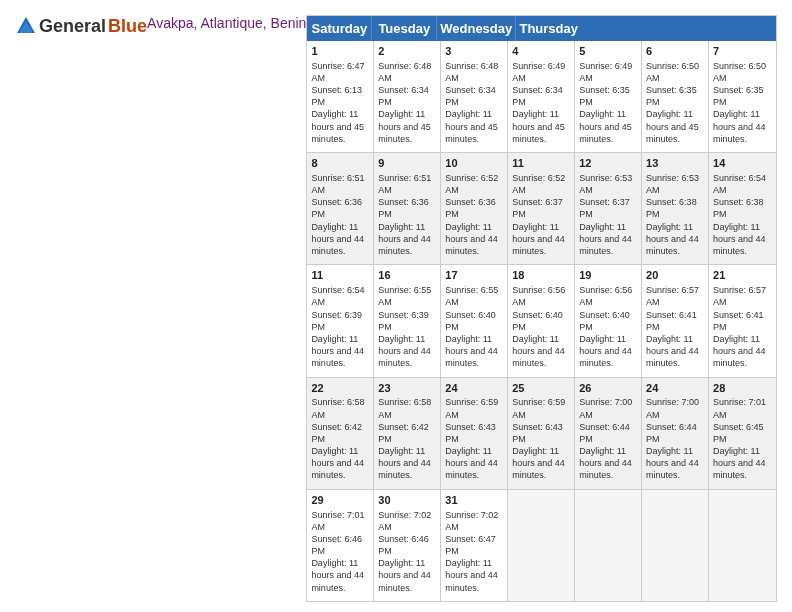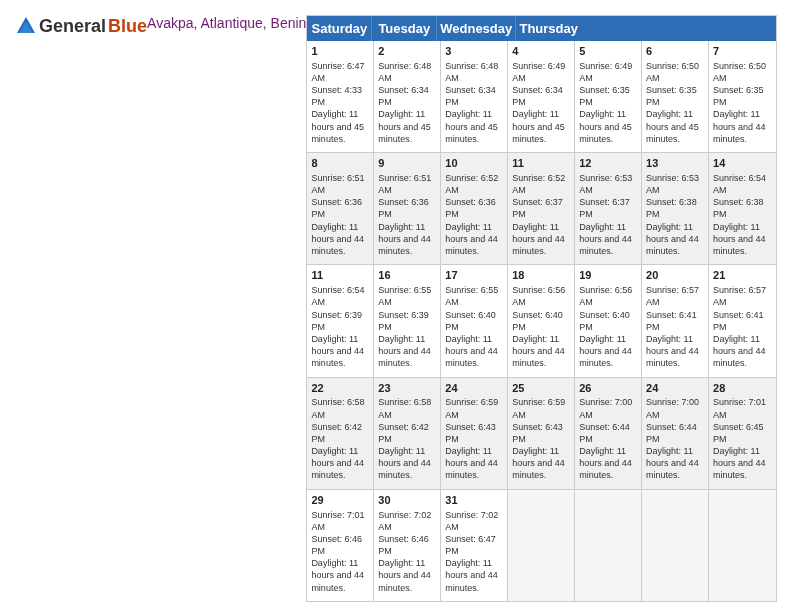--- a/index.html
+++ b/index.html
@@ -130,7 +130,7 @@
       </div>
     <div class="cal-body">
     <div class="cal-row">
-          <div class="cal-cell"><span class="day-number">1</span><span>Sunrise: 6:47 AM</span><br><span>Sunset: 4:33 PM</span><br><span>Daylight: 11 hours and 45 minutes.</span></div>
+          <div class="cal-cell"><span class="day-number">1</span><span>Sunrise: 6:47 AM</span><br><span>Sunset: 6:13 PM</span><br><span>Daylight: 11 hours and 45 minutes.</span></div>
           <div class="cal-cell"><span class="day-number">2</span><span>Sunrise: 6:48 AM</span><br><span>Sunset: 6:34 PM</span><br><span>Daylight: 11 hours and 45 minutes.</span></div>
           <div class="cal-cell"><span class="day-number">3</span><span>Sunrise: 6:48 AM</span><br><span>Sunset: 6:34 PM</span><br><span>Daylight: 11 hours and 45 minutes.</span></div>
           <div class="cal-cell"><span class="day-number">4</span><span>Sunrise: 6:49 AM</span><br><span>Sunset: 6:34 PM</span><br><span>Daylight: 11 hours and 45 minutes.</span></div>

